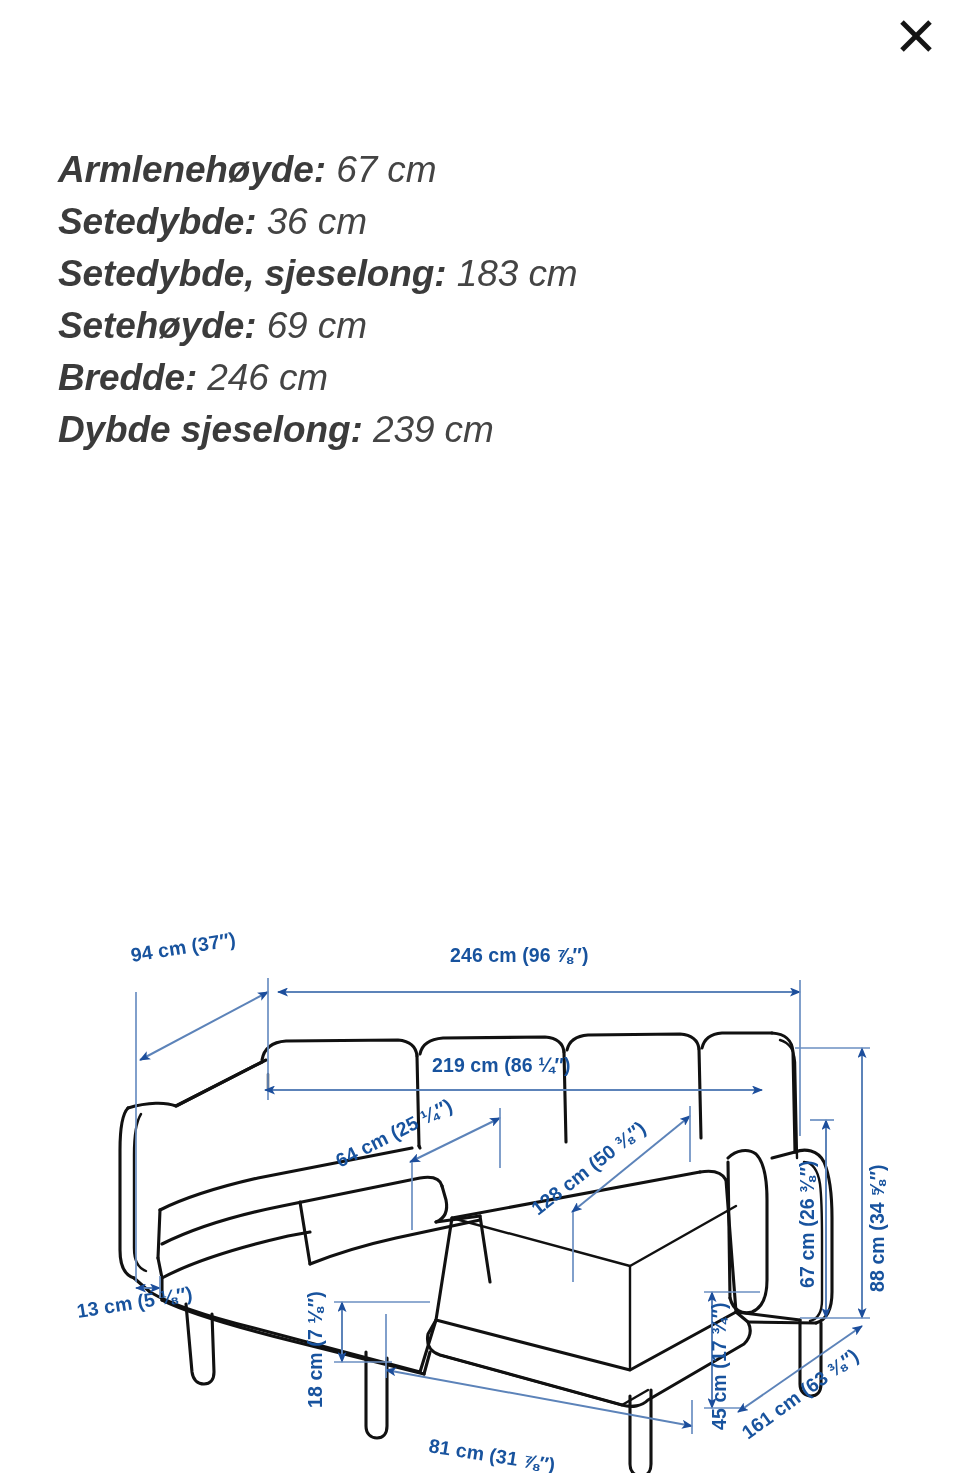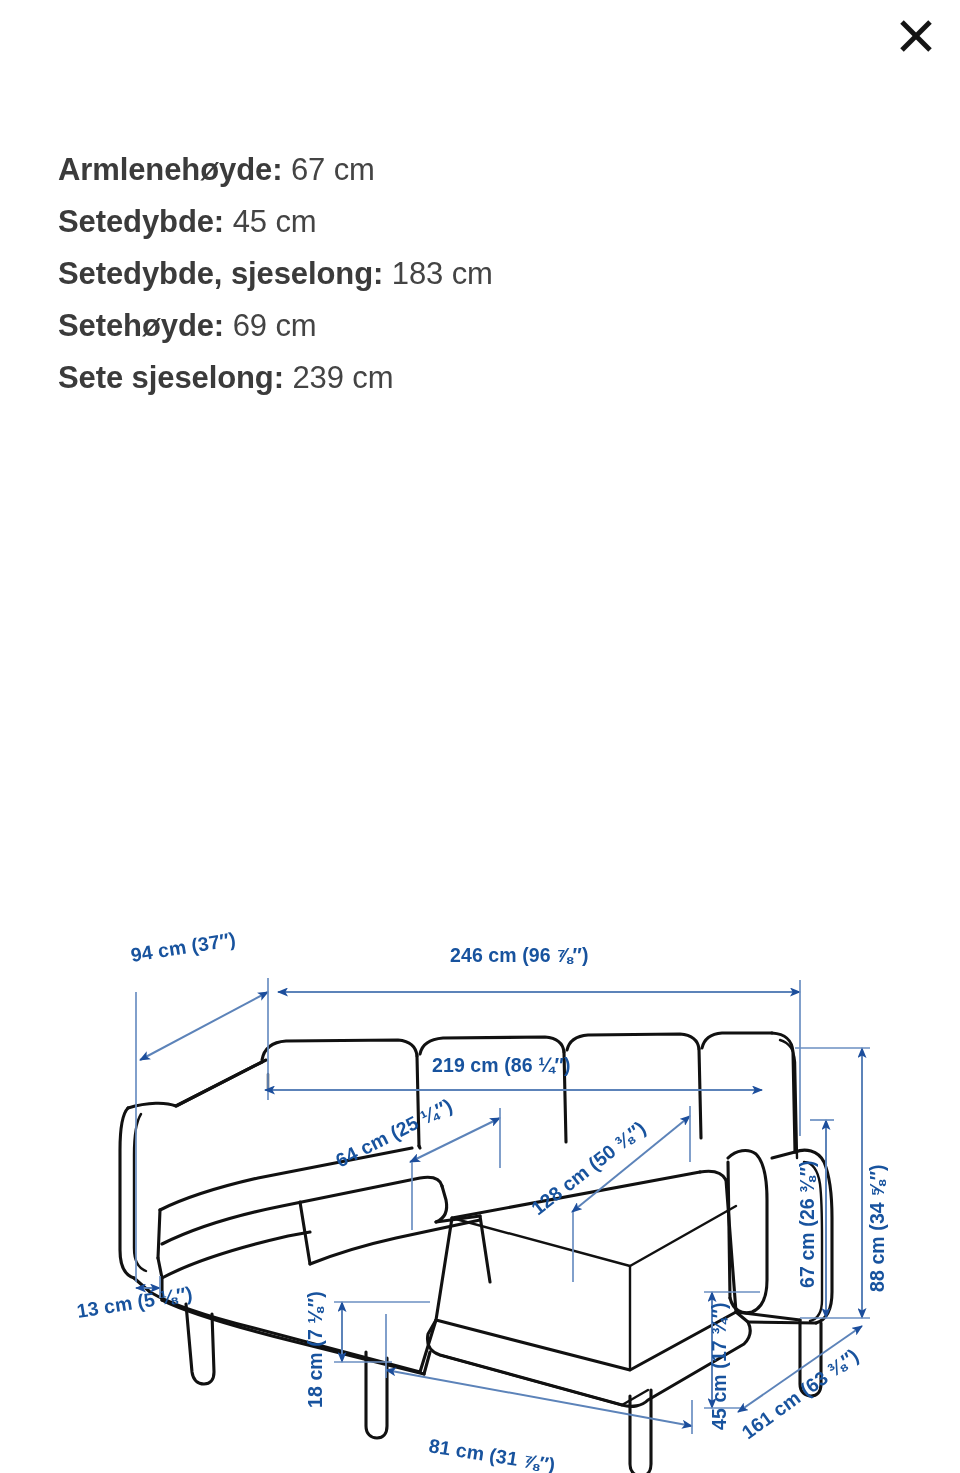--- a/index.html
+++ b/index.html
@@ -47,10 +47,11 @@
   #spec-list li {
     height: 52px;
     line-height: 52px;
-    font-size: 31px;
+    font-size: 37px;
     color: #3f3f3f;
     white-space: nowrap;
     letter-spacing: -0.1px;
+    font-style: italic;
   }
   #spec-list .spec-label {
     font-weight: bold;

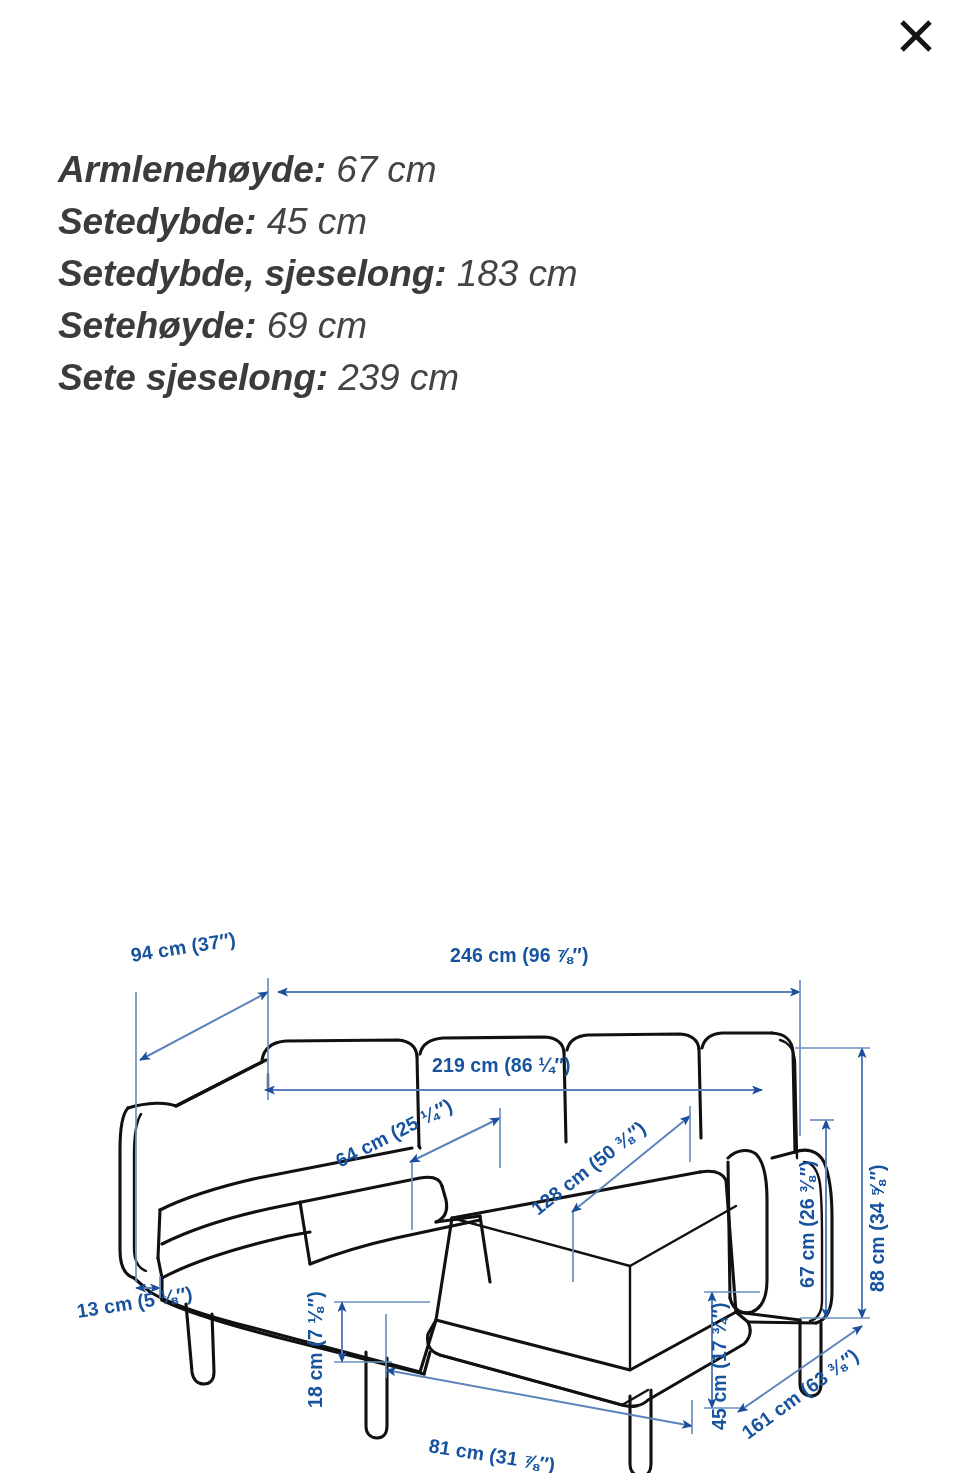--- a/index.html
+++ b/index.html
@@ -127,7 +127,7 @@
   </li>
   <li>
     <span class="spec-label">Setedybde:</span>
-    <span class="spec-value">45 cm</span>
+    <span class="spec-value">36 cm</span>
   </li>
   <li>
     <span class="spec-label">Setedybde, sjeselong:</span>

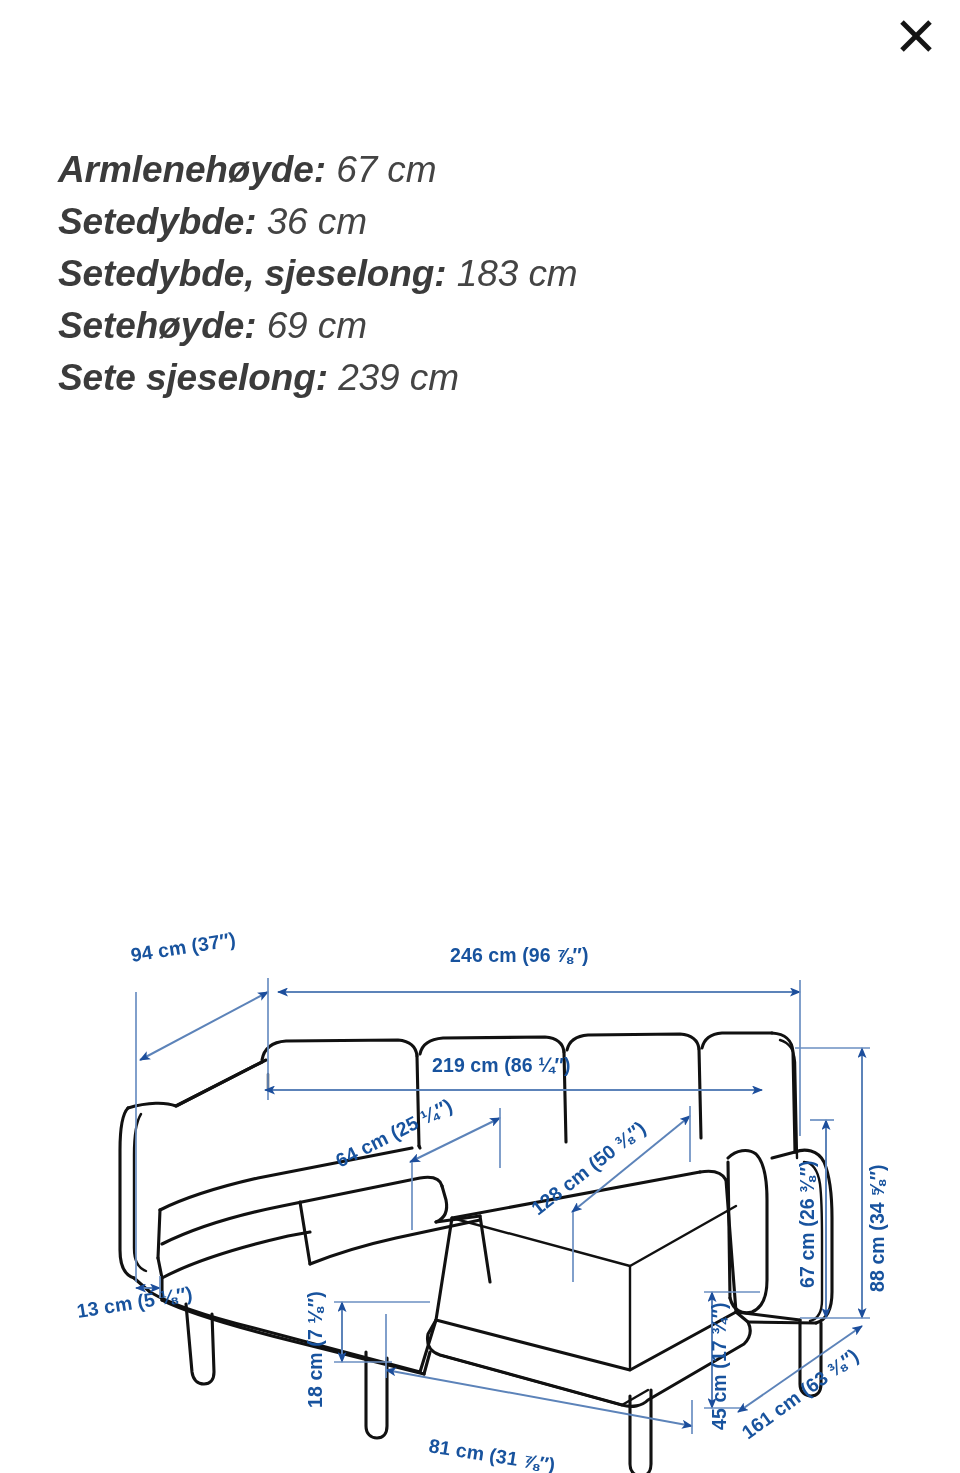--- a/index.html
+++ b/index.html
@@ -138,6 +138,10 @@
     <span class="spec-value">69 cm</span>
   </li>
   <li>
+    <span class="spec-label">Bredde:</span>
+    <span class="spec-value">246 cm</span>
+  </li>
+  <li>
     <span class="spec-label">Sete sjeselong:</span>
     <span class="spec-value">239 cm</span>
   </li>

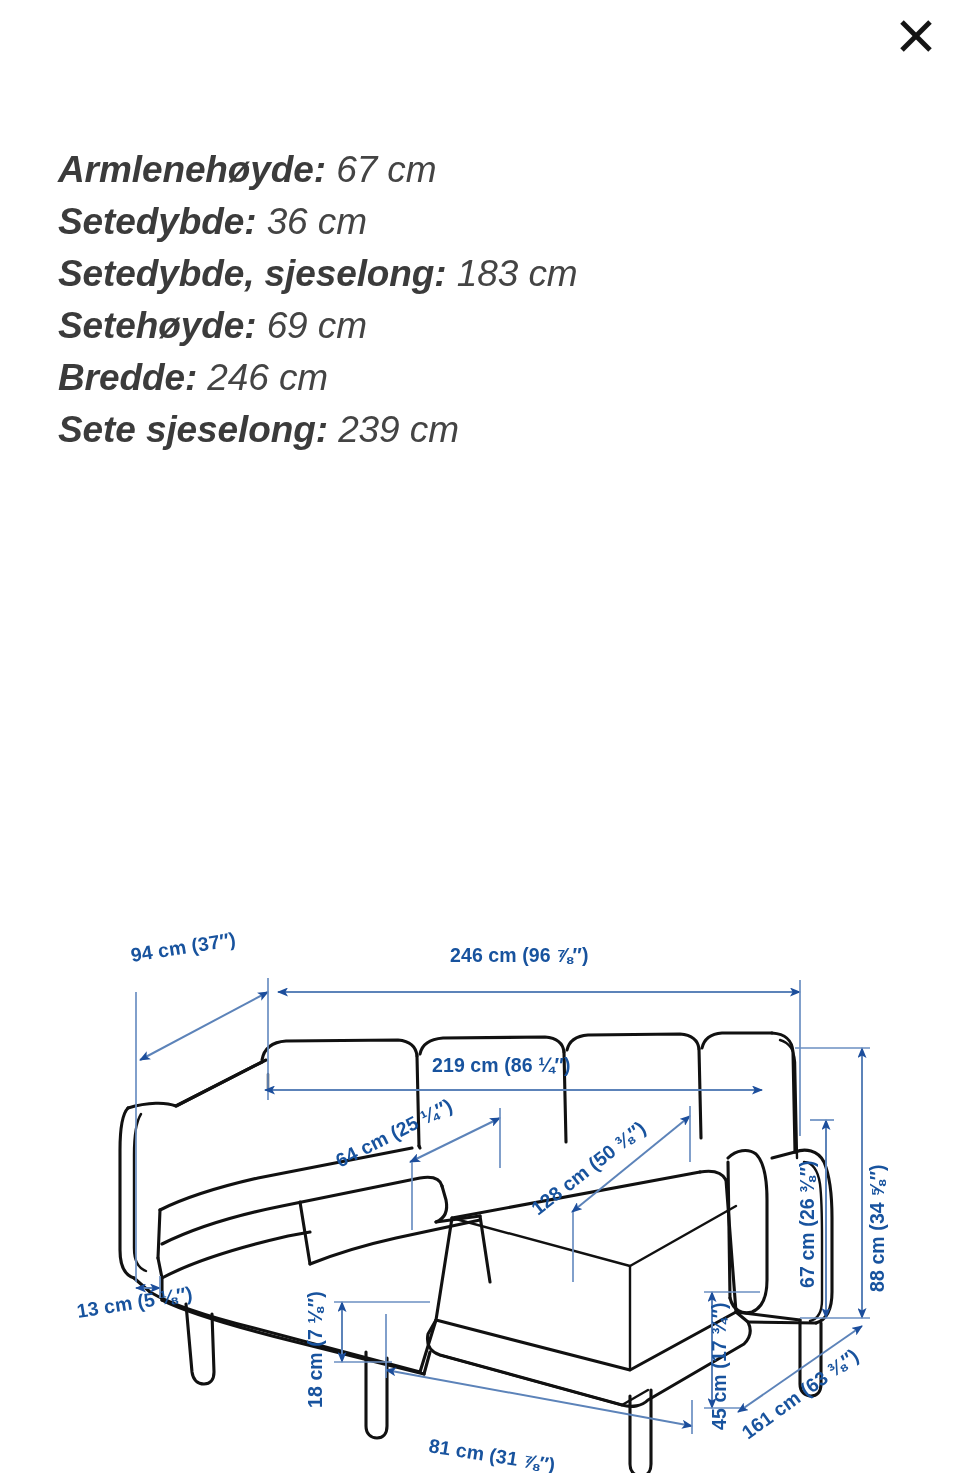--- a/index.html
+++ b/index.html
@@ -142,7 +142,7 @@
     <span class="spec-value">246 cm</span>
   </li>
   <li>
-    <span class="spec-label">Sete sjeselong:</span>
+    <span class="spec-label">Dybde sjeselong:</span>
     <span class="spec-value">239 cm</span>
   </li>
 </ul>

